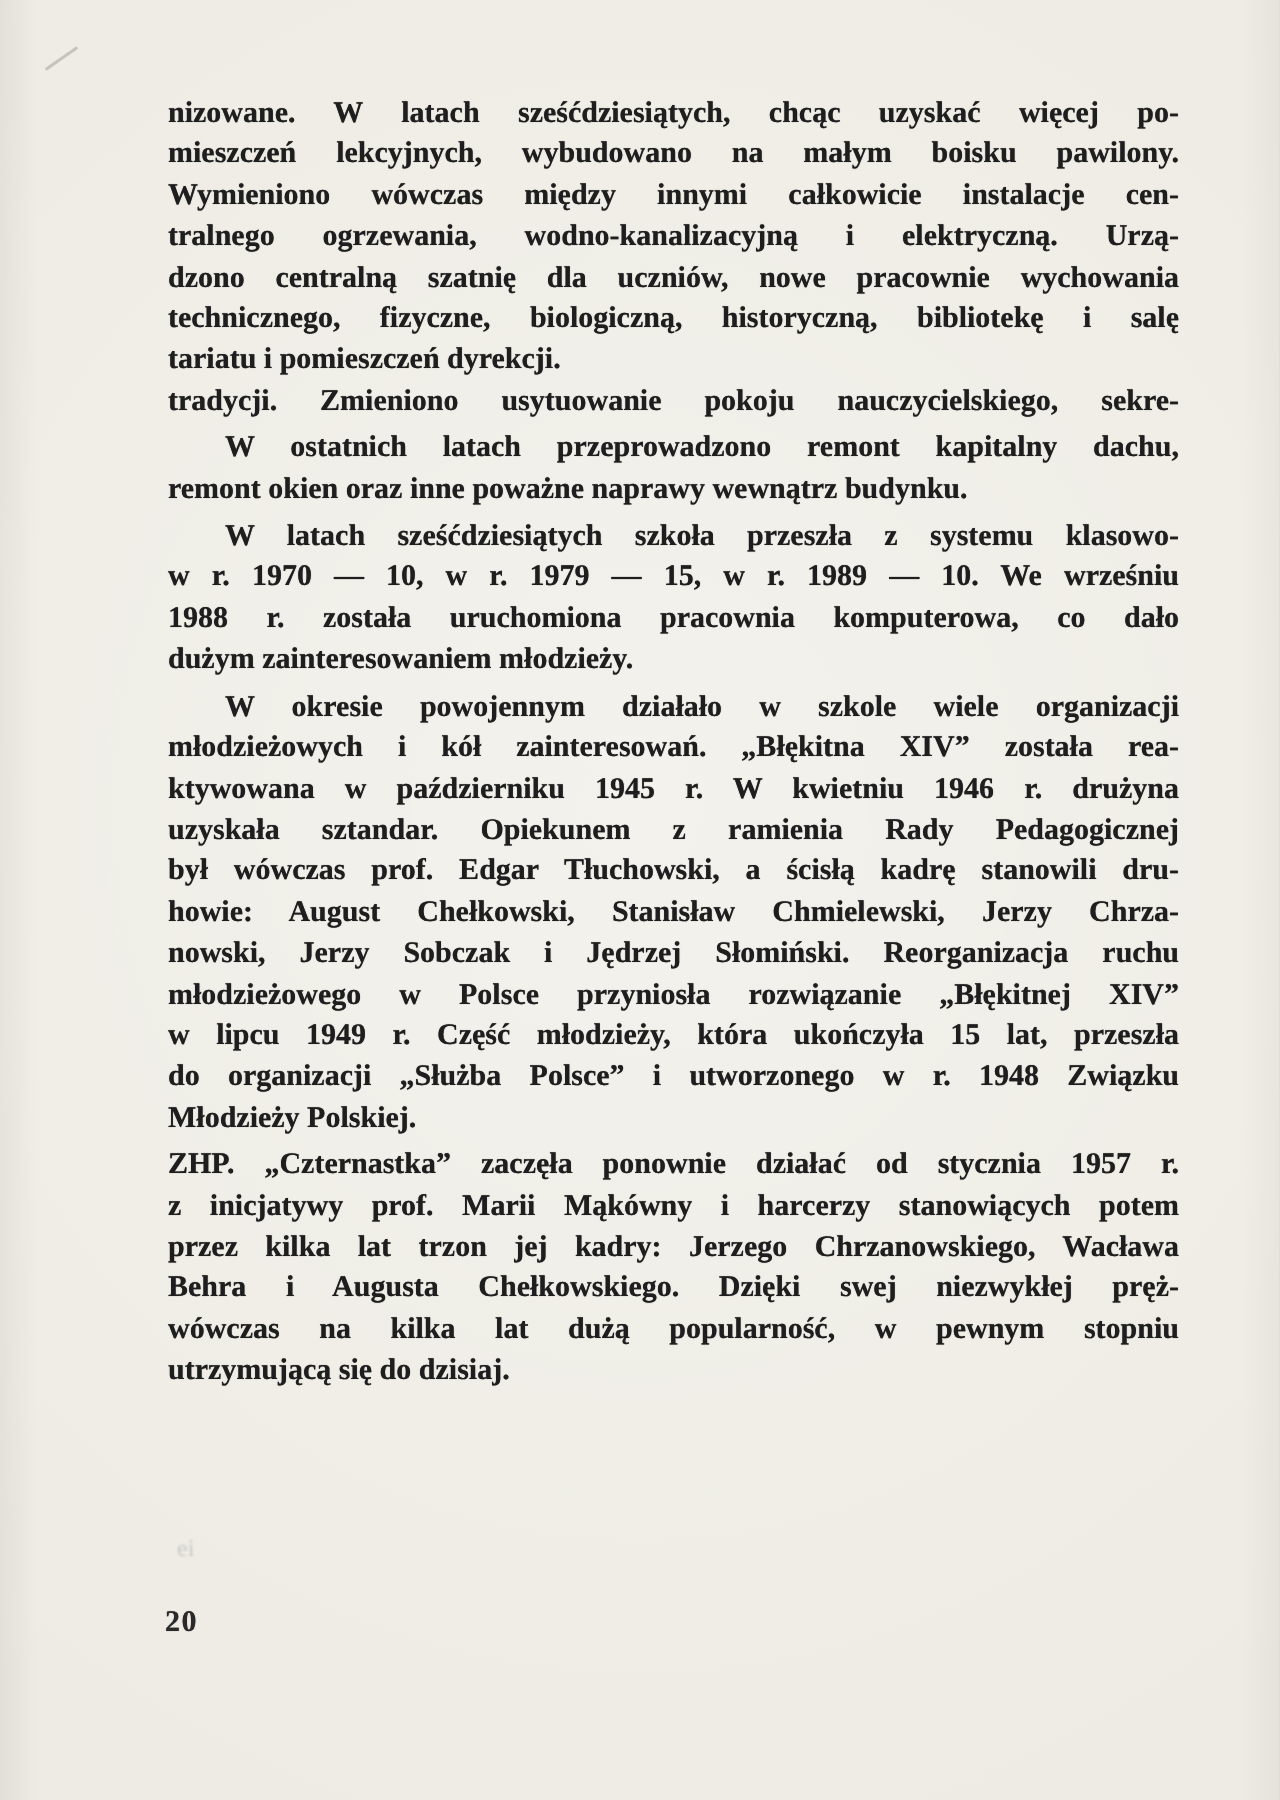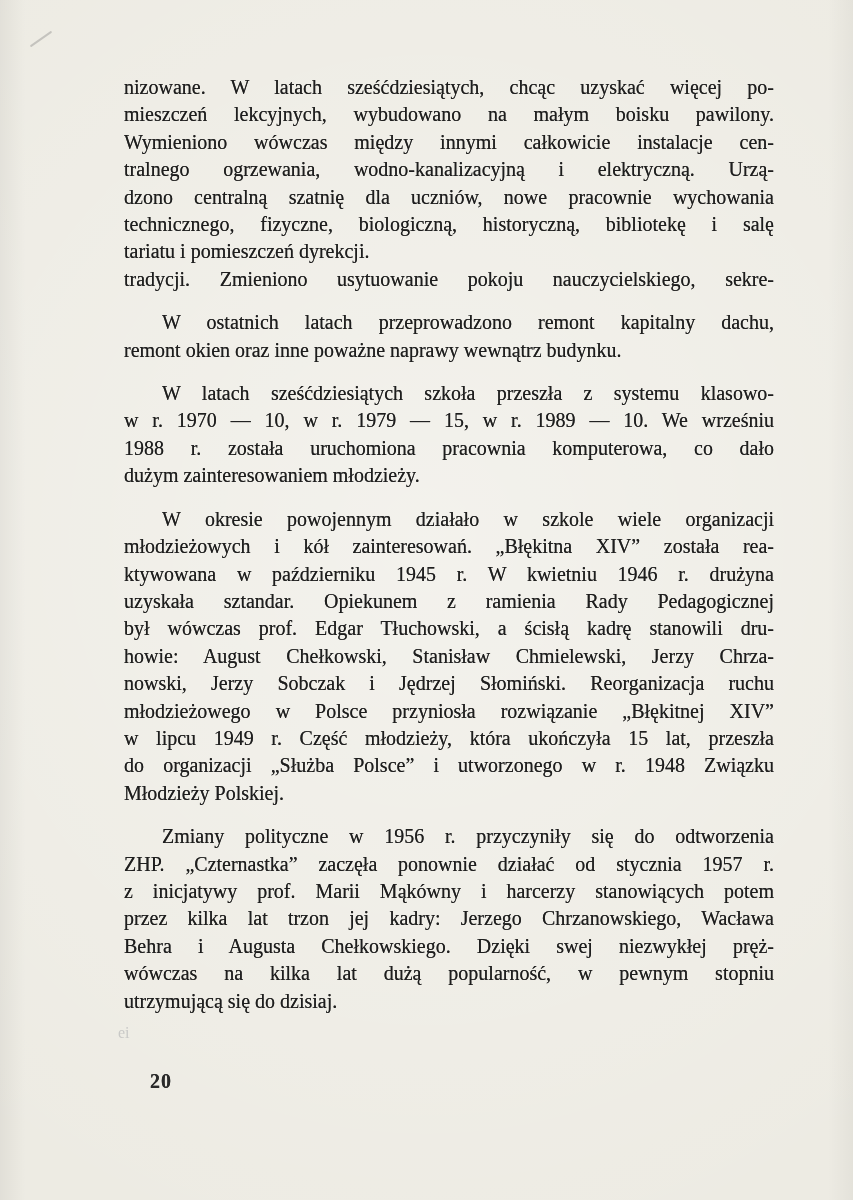--- a/index.html
+++ b/index.html
@@ -32,7 +32,7 @@
     line-height: 27.4px;
     text-shadow: 0 0 0.5px rgba(20,20,20,0.75);
   }
-  .para { margin: 16px; padding: 0; }
+  .para { margin: 4px; padding: 0; font-weight: bold; }
   .line {
     text-align: justify;
     text-align-last: justify;

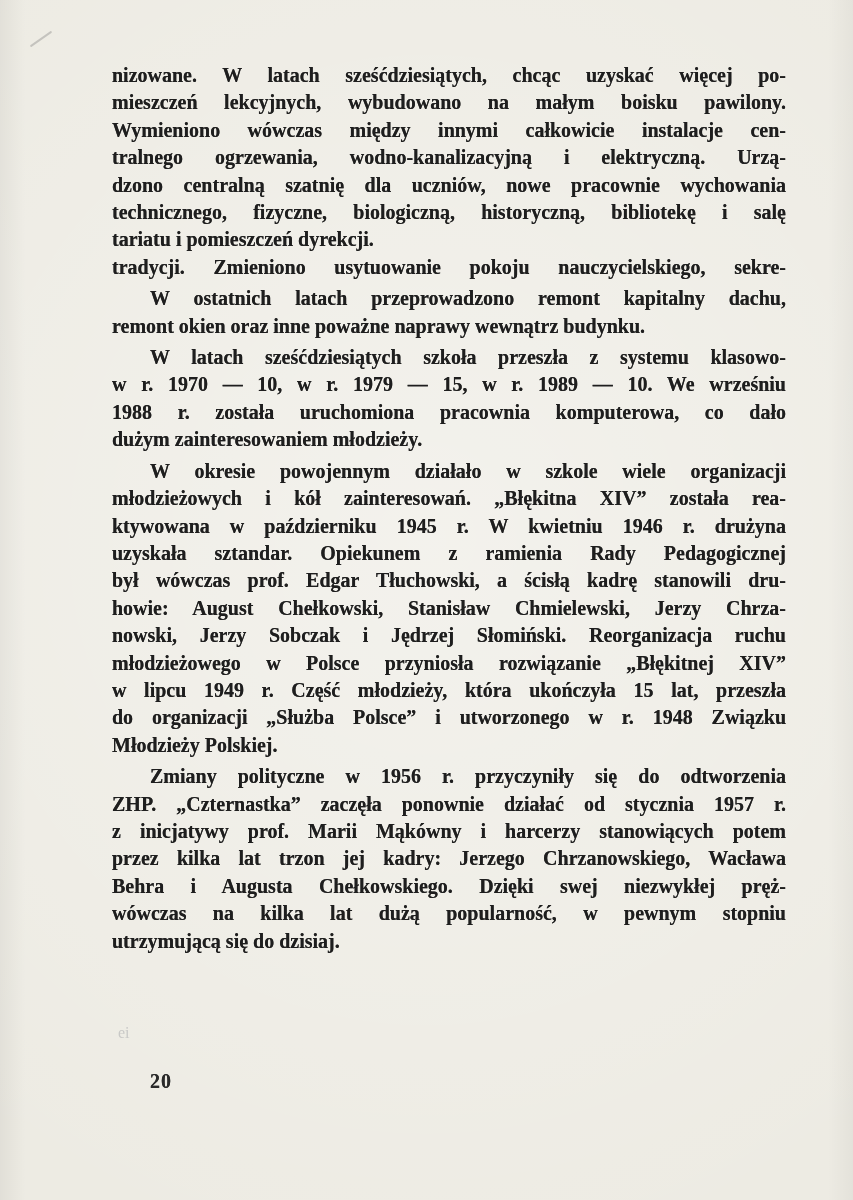--- a/index.html
+++ b/index.html
@@ -110,7 +110,6 @@
         <div class="line last">Młodzieży Polskiej.</div>
       </div>
       <div class="para">
-        <div class="line indent">Zmiany polityczne w 1956 r. przyczyniły się do odtworzenia</div>
         <div class="line">ZHP. „Czternastka” zaczęła ponownie działać od stycznia 1957 r.</div>
         <div class="line">z inicjatywy prof. Marii Mąkówny i harcerzy stanowiących potem</div>
         <div class="line">przez kilka lat trzon jej kadry: Jerzego Chrzanowskiego, Wacława</div>

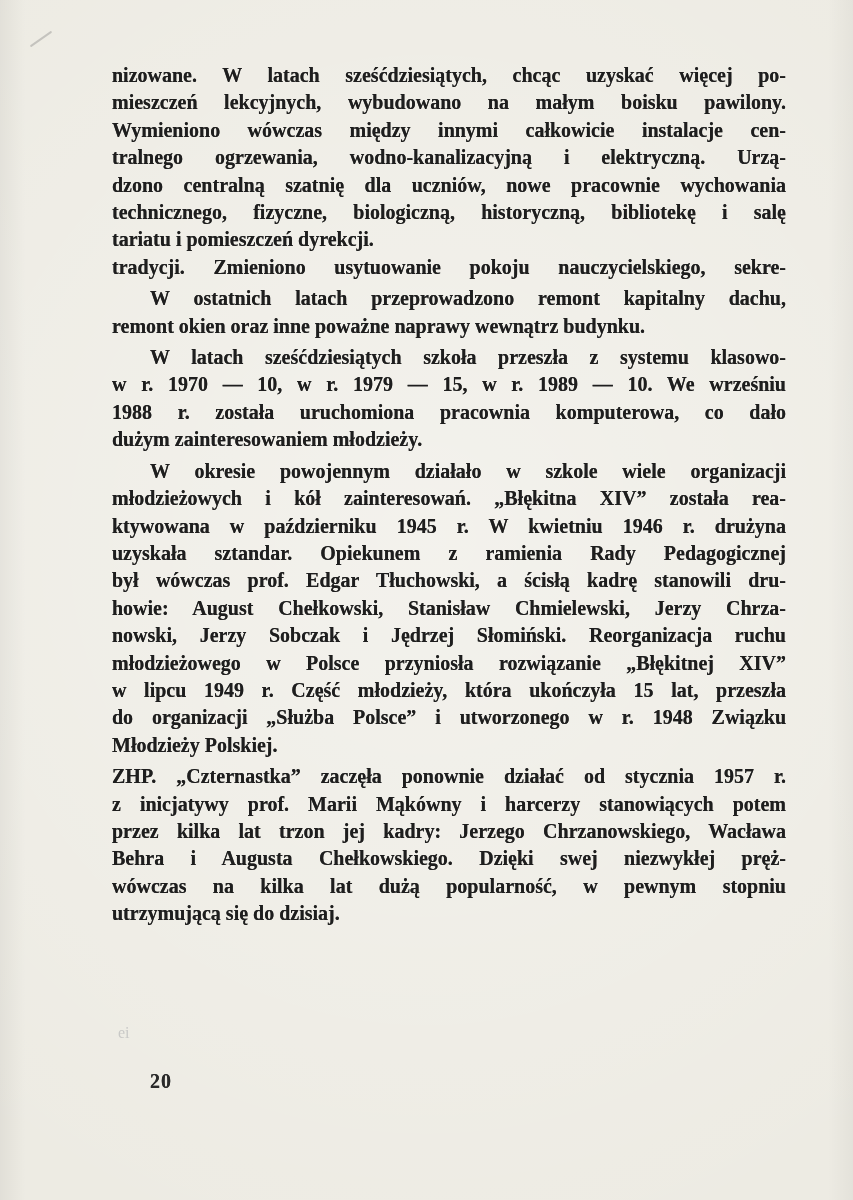--- a/index.html
+++ b/index.html
@@ -49,7 +49,6 @@
     font-weight: bold;
     letter-spacing: 1px;
     text-shadow: 0 0 0.5px rgba(20,20,20,0.8);
-    margin-left: 40px;
   }
   .ghost-mark {
     position: absolute;

